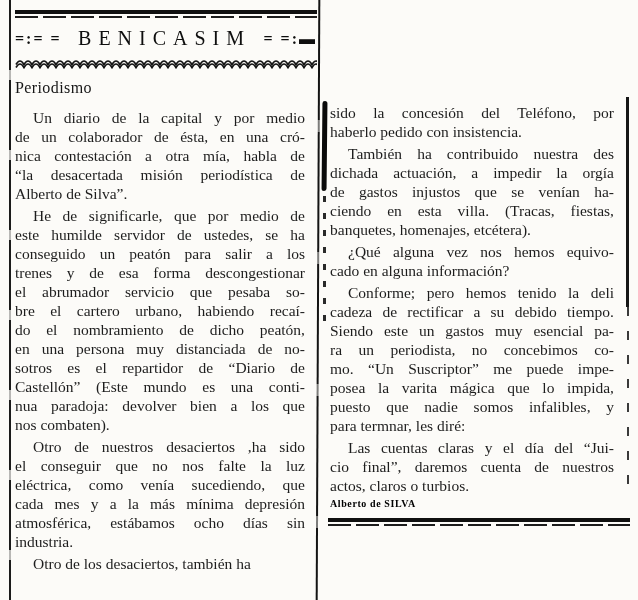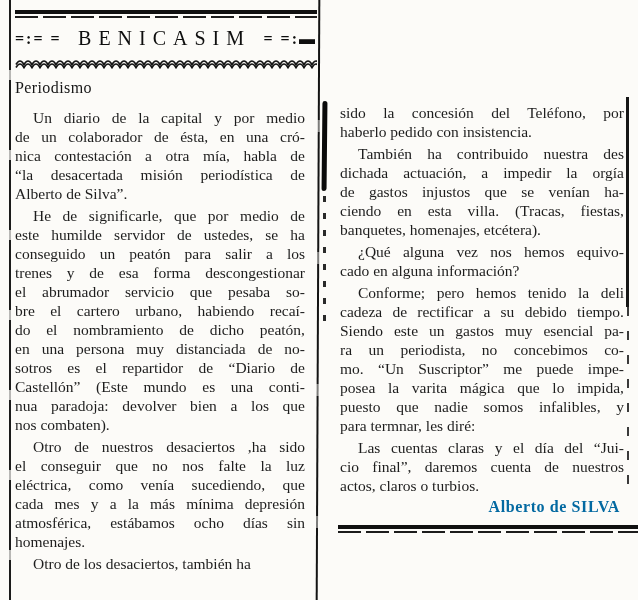--- a/index.html
+++ b/index.html
@@ -40,7 +40,7 @@
   
   .col { position:absolute; }
   .col.left  { left:15px;  top:10px; width:302px; }
-  .col.right { left:340px; top:103px; width:296px; }
+  .col.right { left:330px; top:103px; width:296px; }
   
   .title-row {
     display:flex; justify-content:space-between; align-items:center;

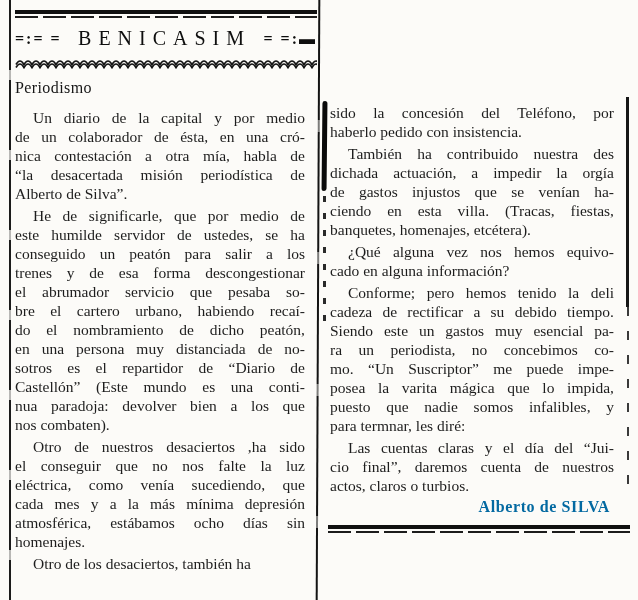--- a/index.html
+++ b/index.html
@@ -58,8 +58,8 @@
   .tline { text-align:justify; text-align-last:justify; }
   .tline.pend { text-align-last:left; }
   .signature {
-    margin-top:3px; padding-right:16px; text-align:right;
-    font-weight:700; font-size:16px; letter-spacing:.6px; color:#0369a1;
+    margin-top:3px; padding-right:16px; 
+    font-weight:700; font-size:10px; letter-spacing:.6px; color:#000000;
   }
   .rule-heavy.bottom { margin-top:9px; margin-left:-2px; width:302px; }
   .rule-broken.bottom2 { margin-left:-2px; width:302px; }

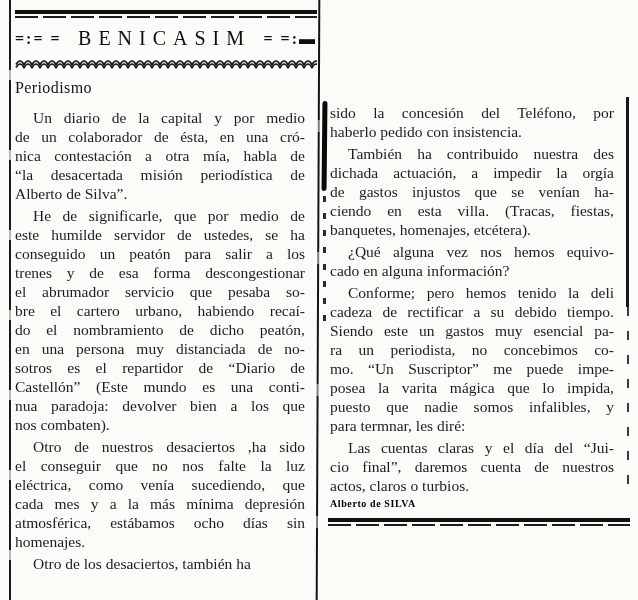--- a/index.html
+++ b/index.html
@@ -119,7 +119,7 @@
           <div class="tline">eléctrica, como venía sucediendo, que</div>
           <div class="tline">cada mes y a la más mínima depresión</div>
           <div class="tline">atmosférica, estábamos ocho días sin</div>
-          <div class="tline pend">homenajes.</div>
+          <div class="tline pend">industria.</div>
         </div>
         <div class="para indent">
           <div class="tline pend">Otro de los desaciertos, también ha</div>

